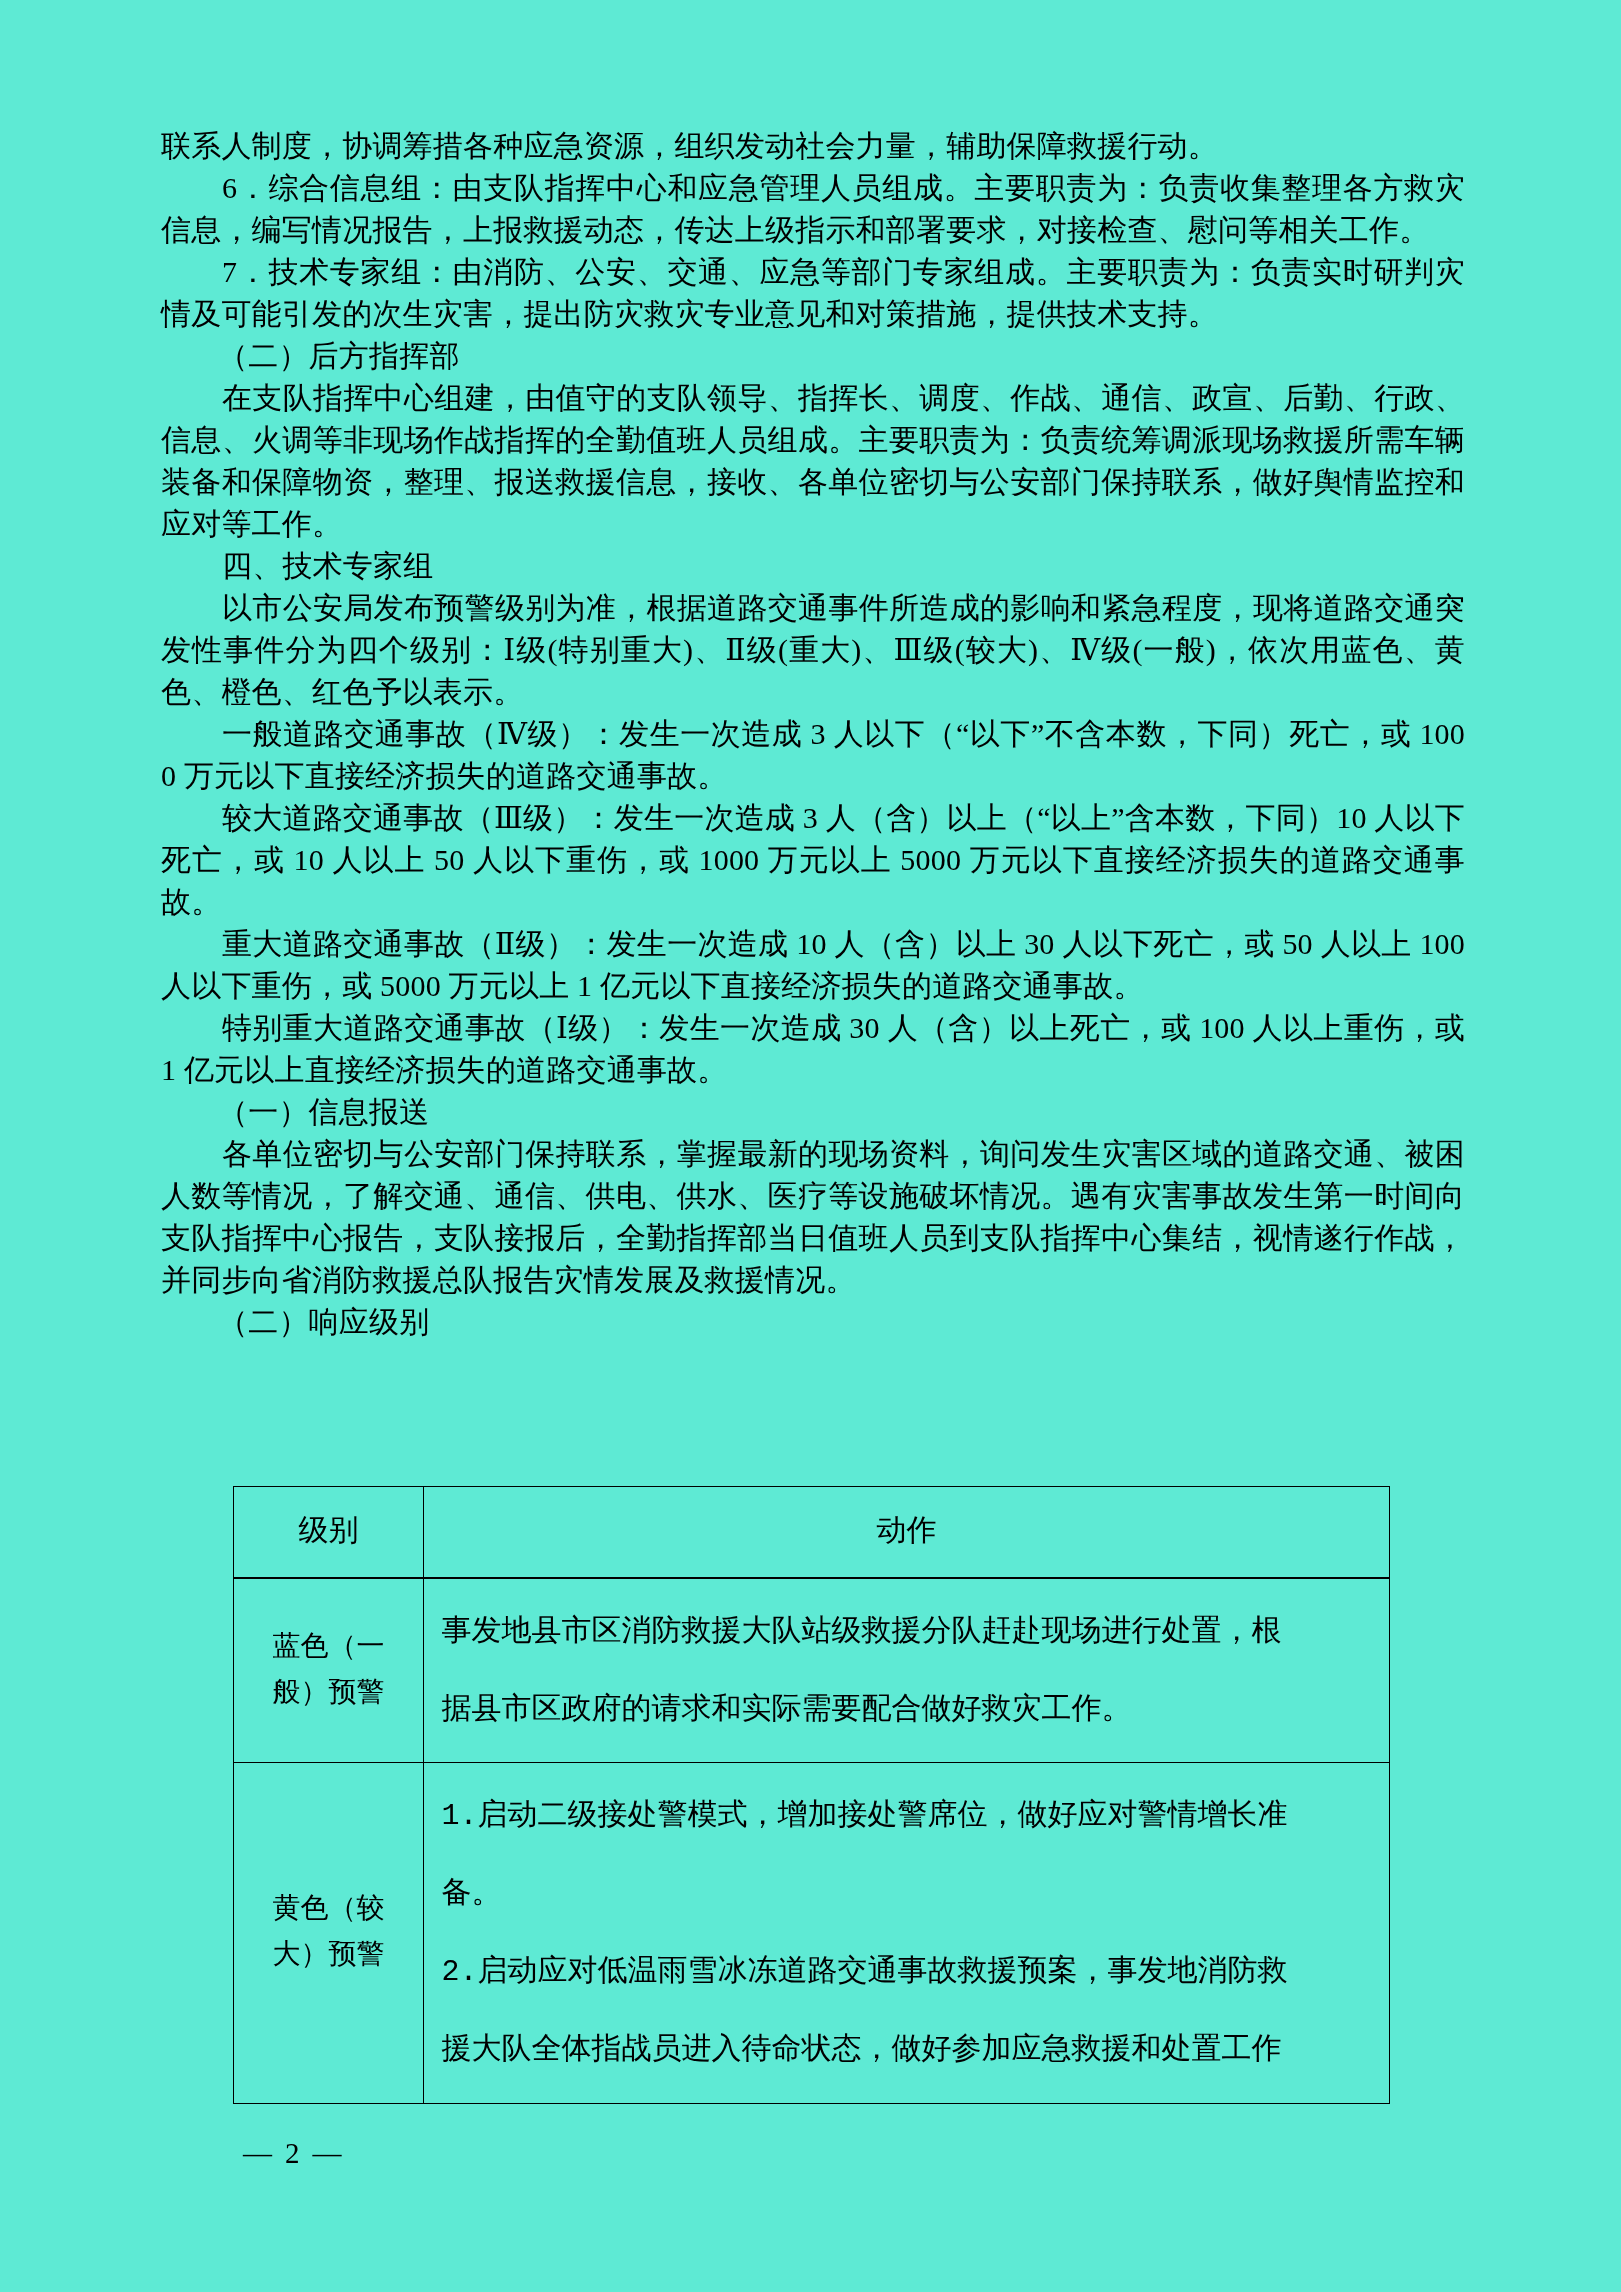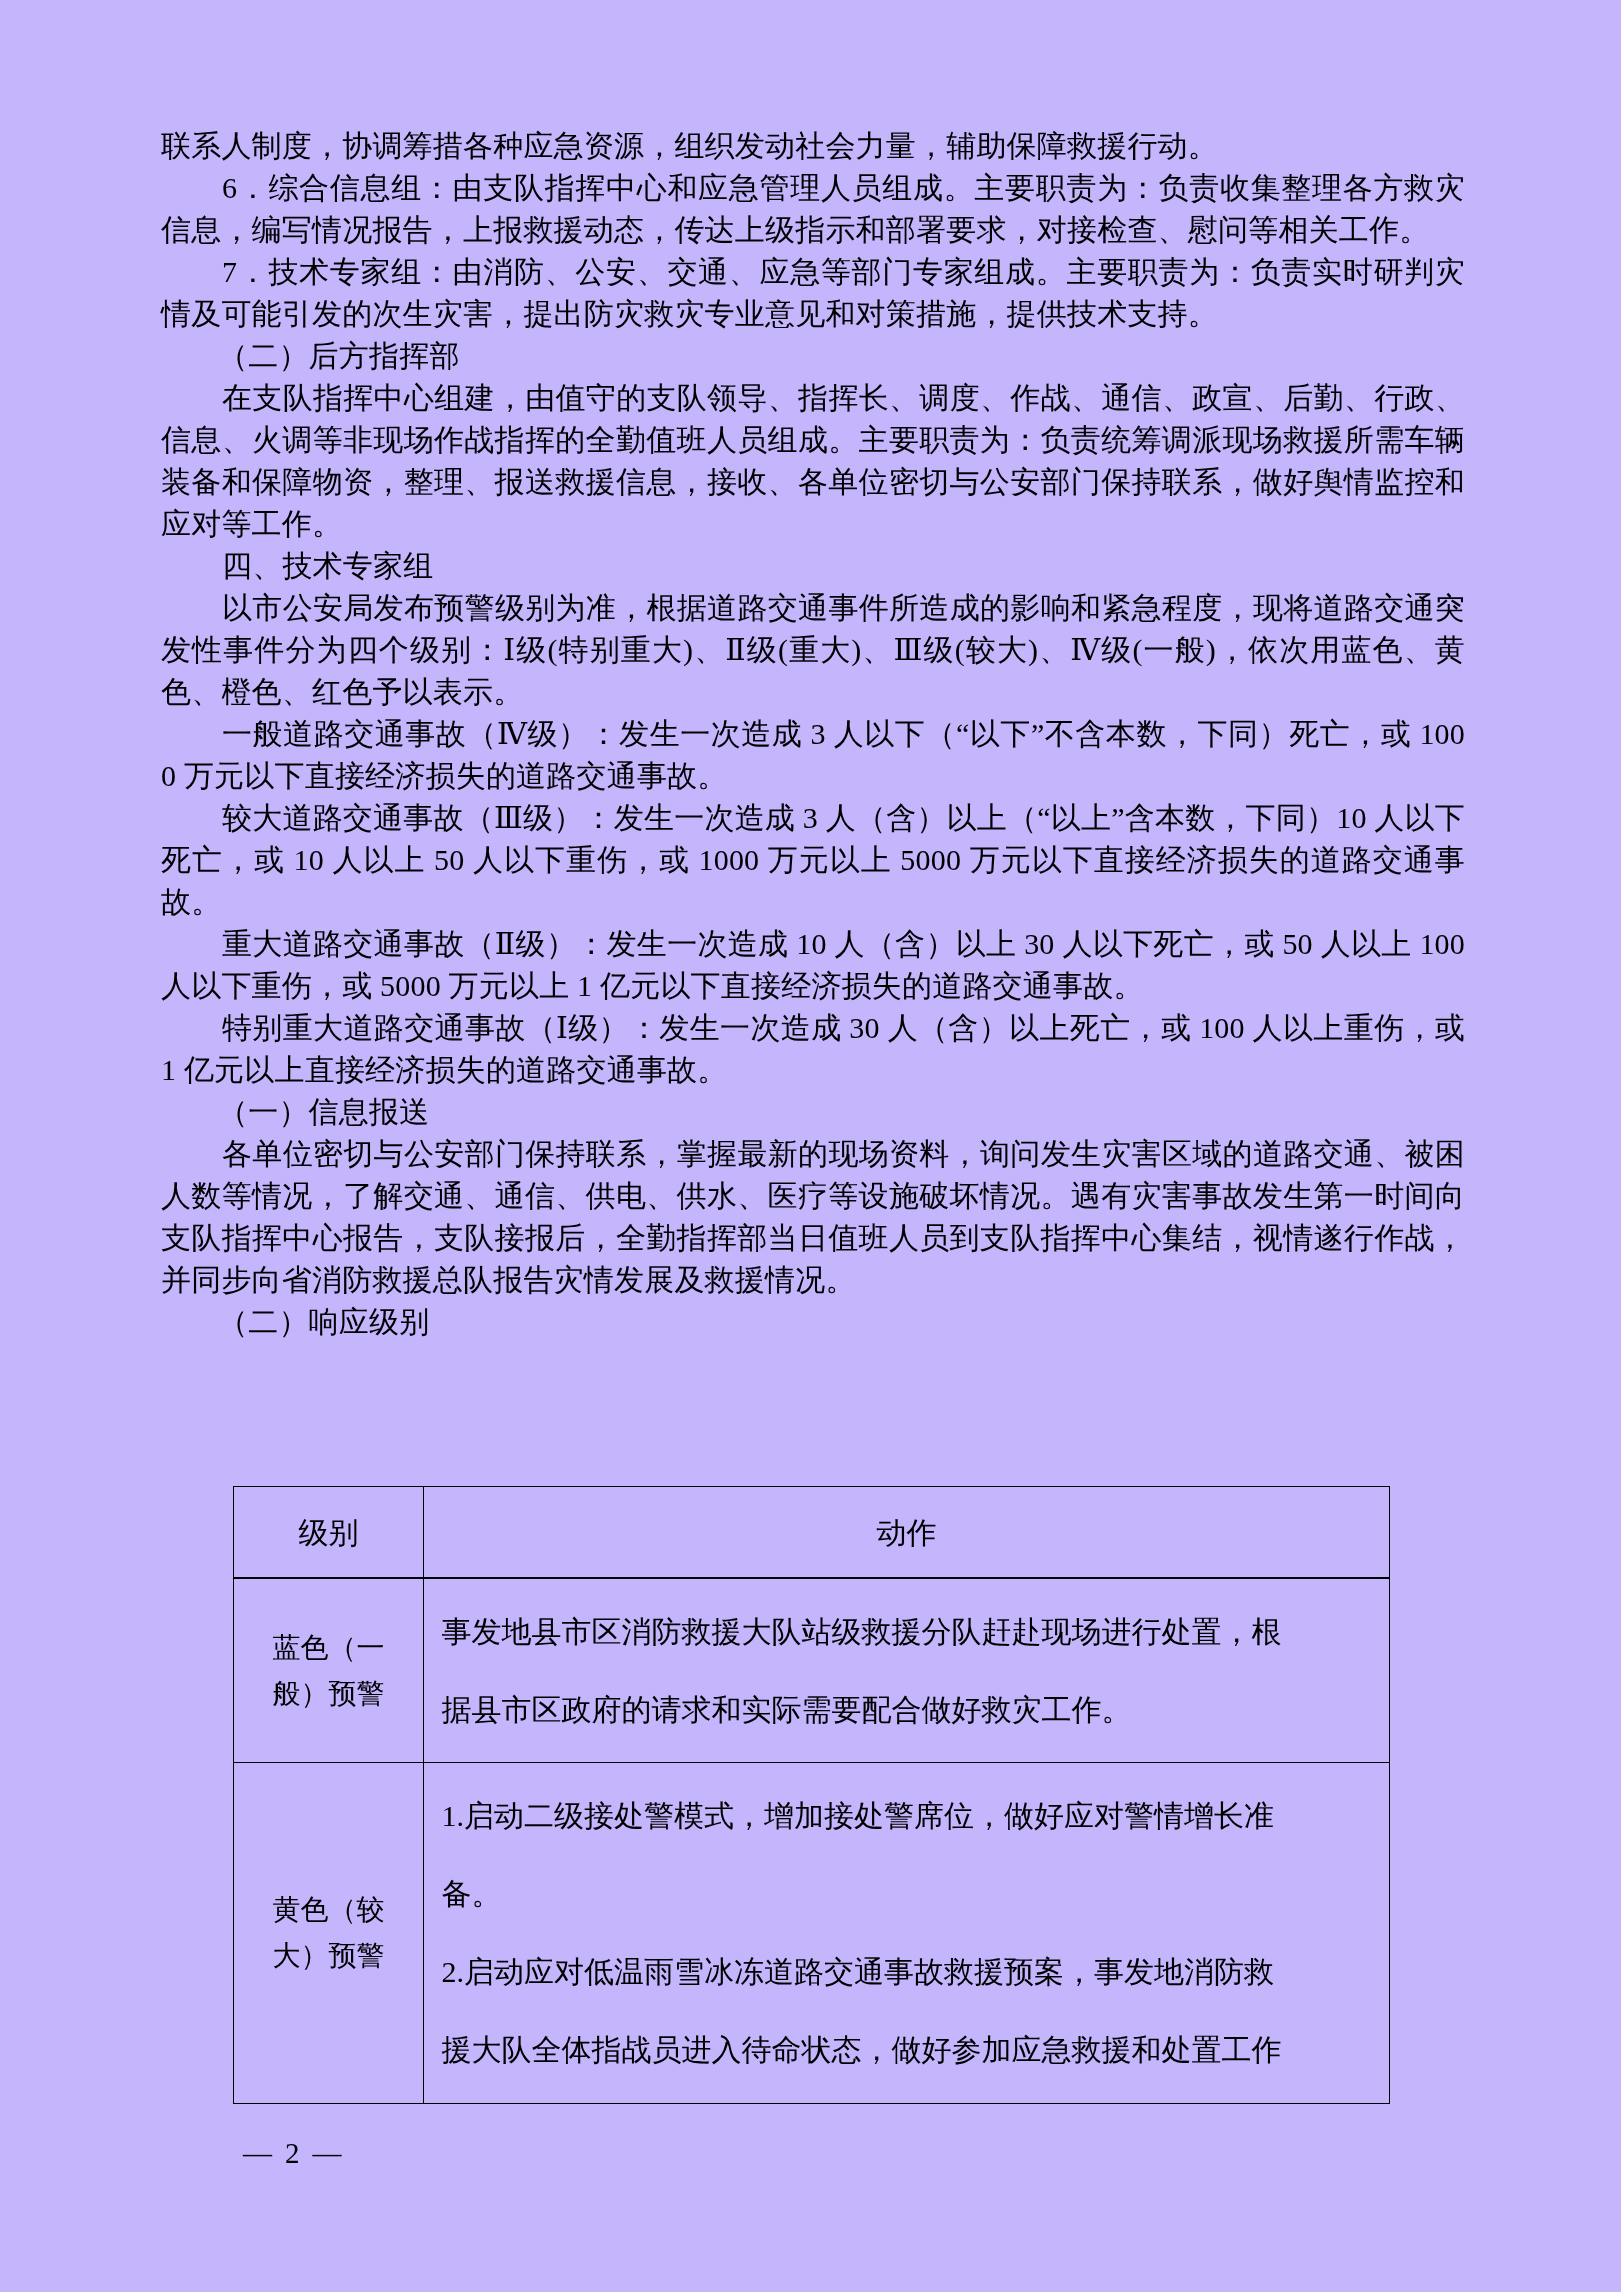--- a/index.html
+++ b/index.html
@@ -15,7 +15,7 @@
     position: relative;
     width: 1621px;
     height: 2293px;
-    background: #c4b5fd;
+    background: #5eead4;
     overflow: hidden;
   }
   #doc-body {

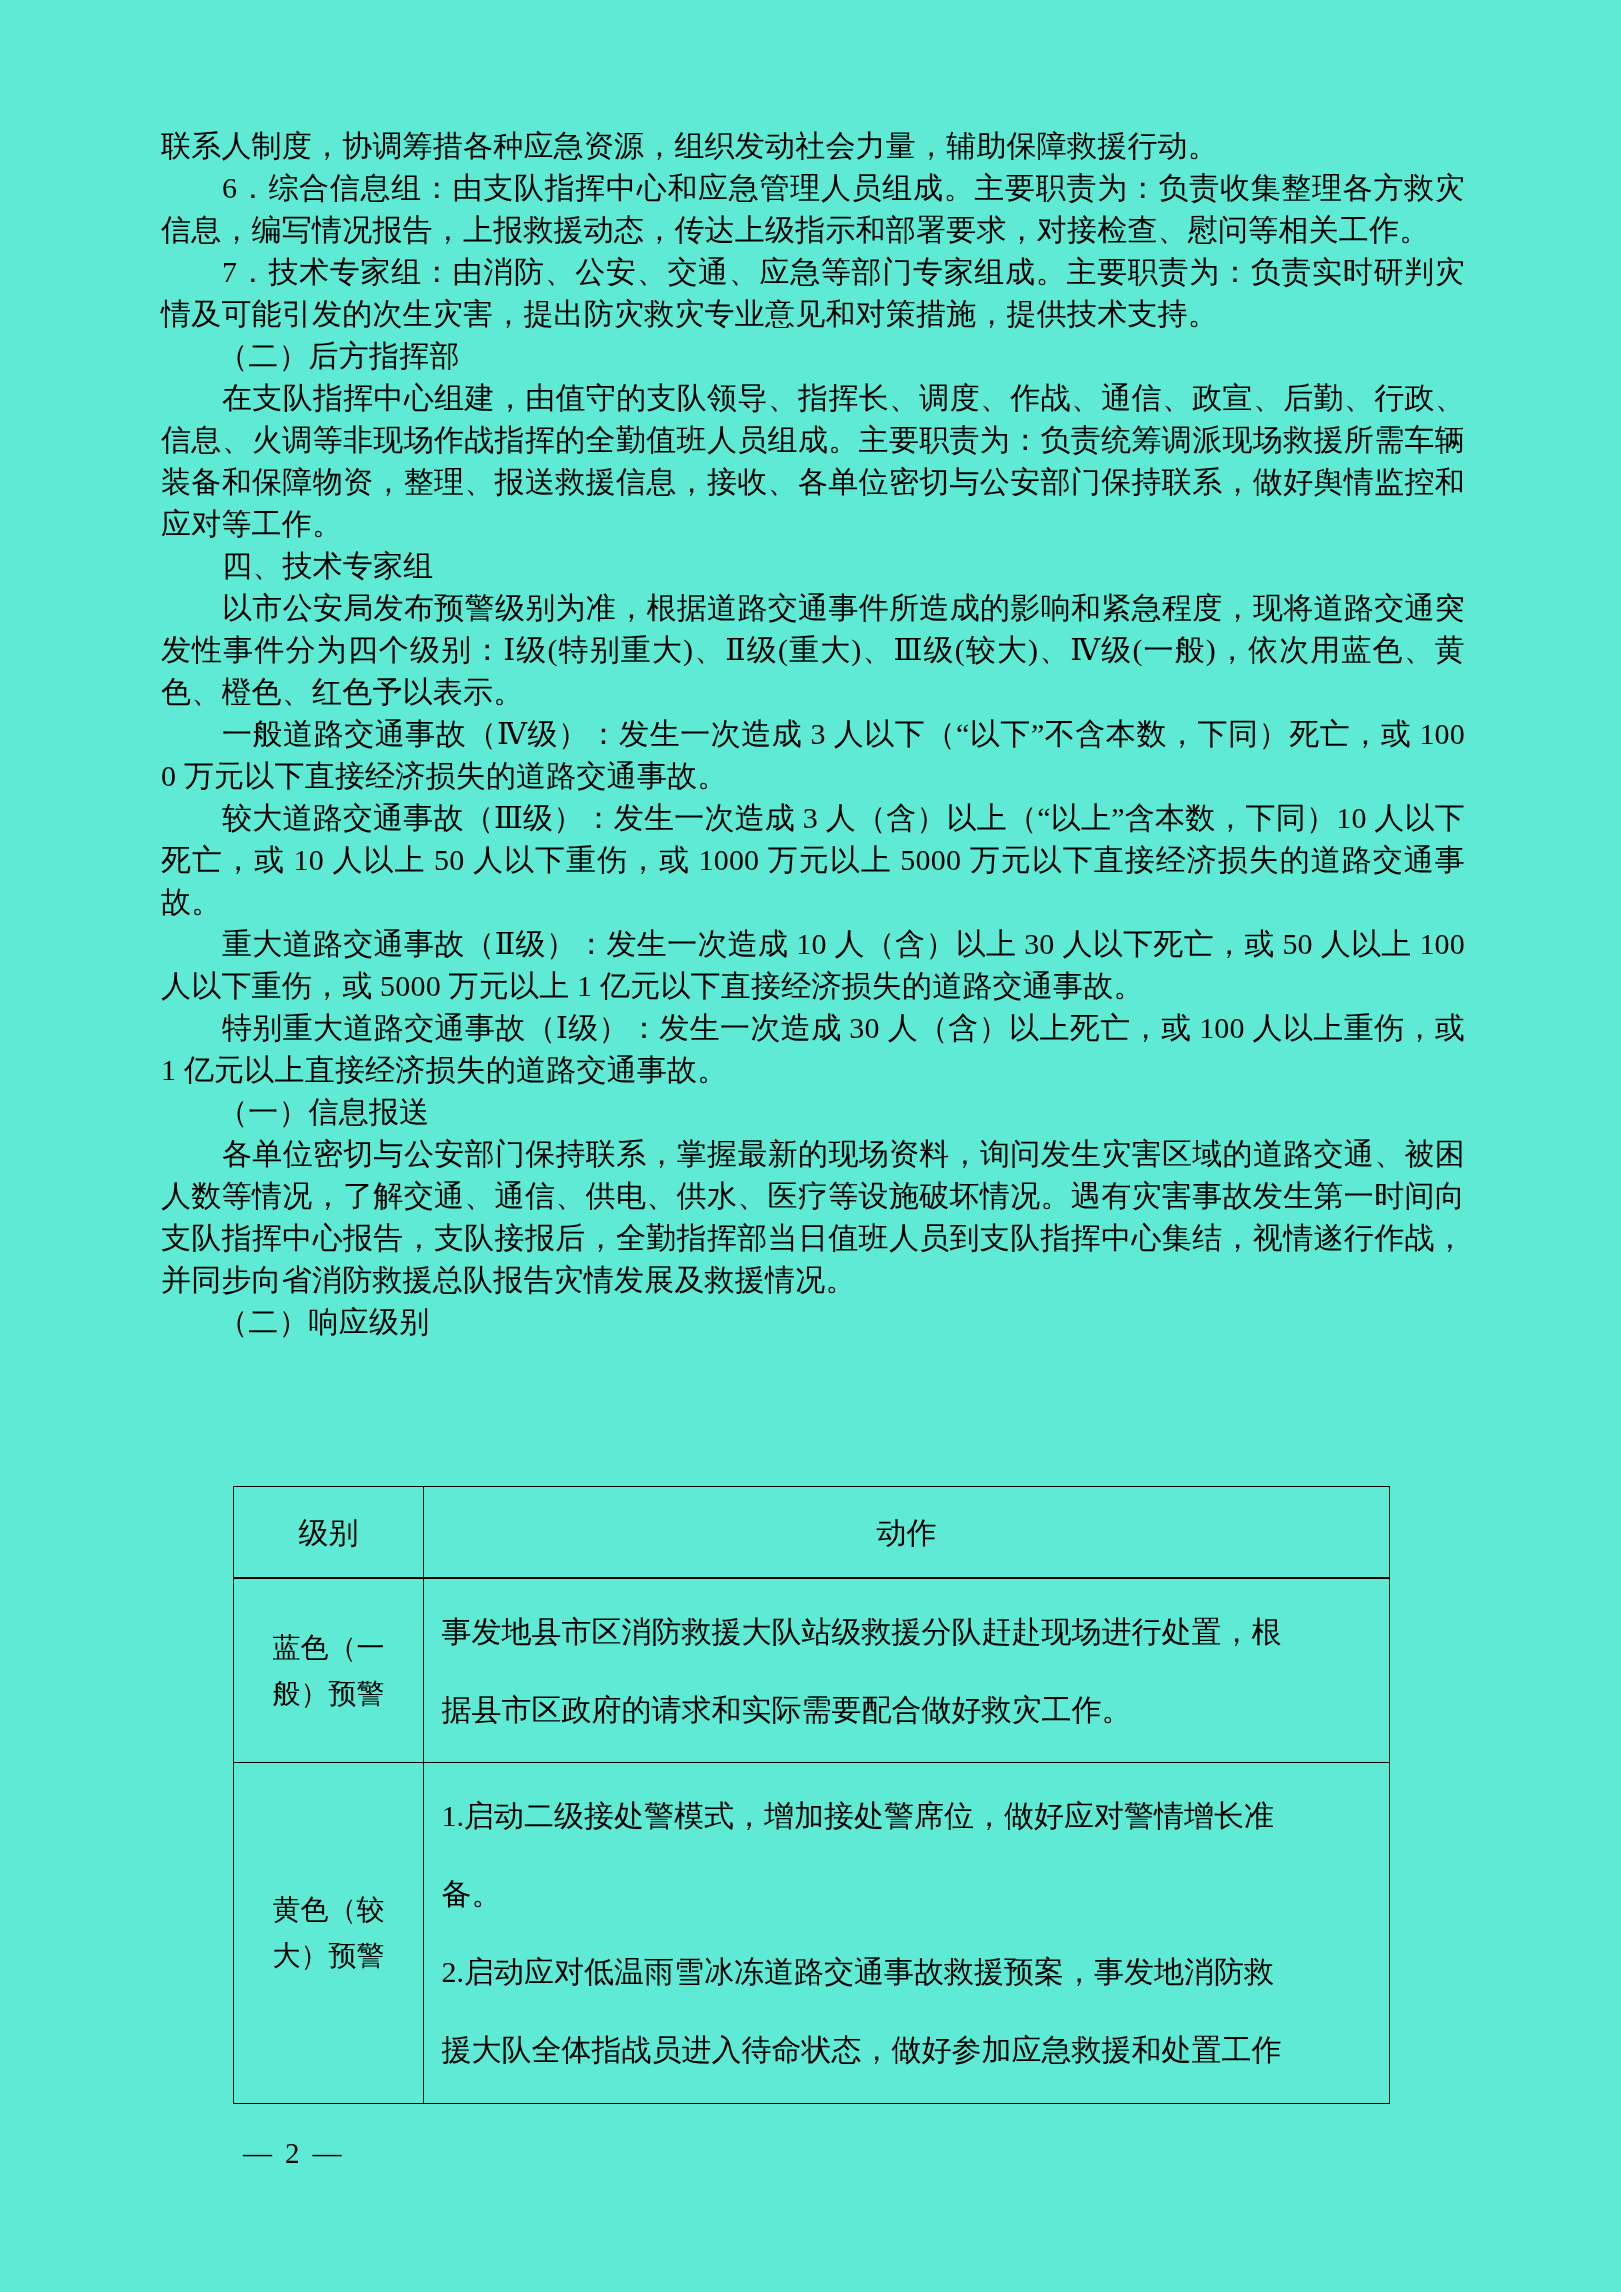--- a/index.html
+++ b/index.html
@@ -54,6 +54,7 @@
     border: 1.6px solid #000000;
     vertical-align: middle;
     padding: 0;
+    font-family: Liberation Mono, monospace;
   }
   #resp-table tr.head-row td {
     border-bottom-width: 2.9px;

